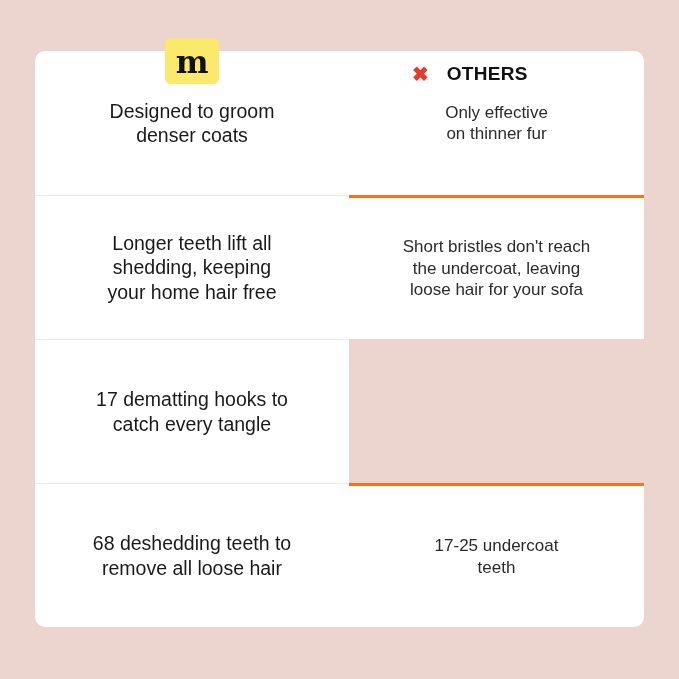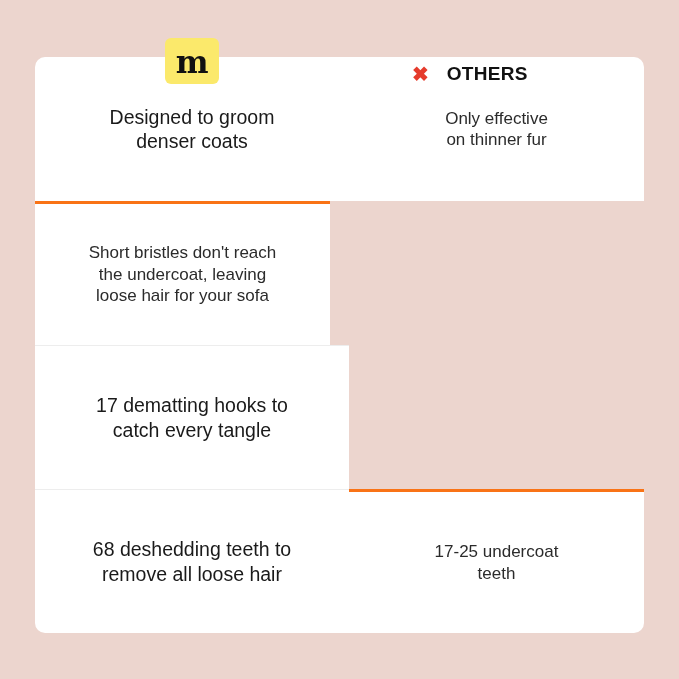--- a/index.html
+++ b/index.html
@@ -75,7 +75,7 @@
   .table {
     position: absolute;
     left: 35px;
-    top: 57px;
+    top: 51px;
     width: 609px;
     height: 576px;
     display: flex;

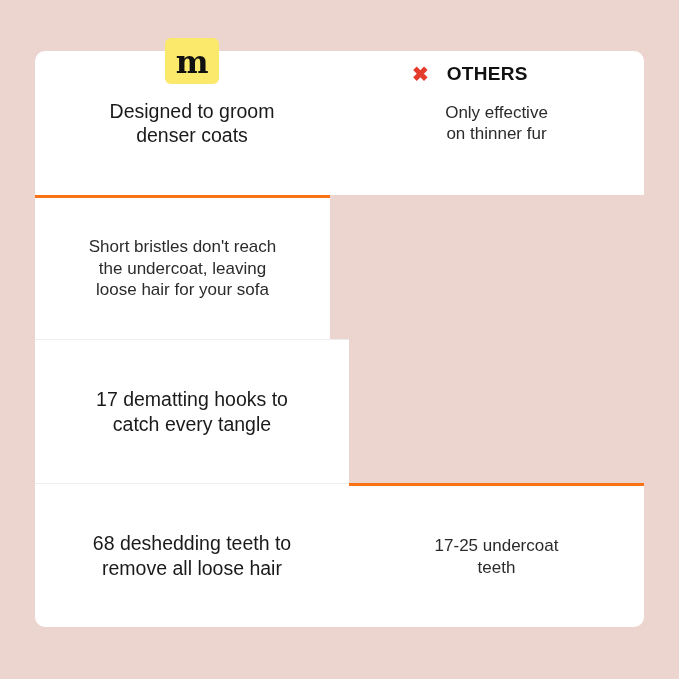--- a/index.html
+++ b/index.html
@@ -154,6 +154,11 @@
     </div>
 
     <div class="row">
+      <div class="cell brand">
+        <span class="cell-text">Longer teeth lift all
+shedding, keeping
+your home hair free</span>
+      </div>
       <div class="cell others">
         <span class="cell-text">Short bristles don't reach
 the undercoat, leaving

